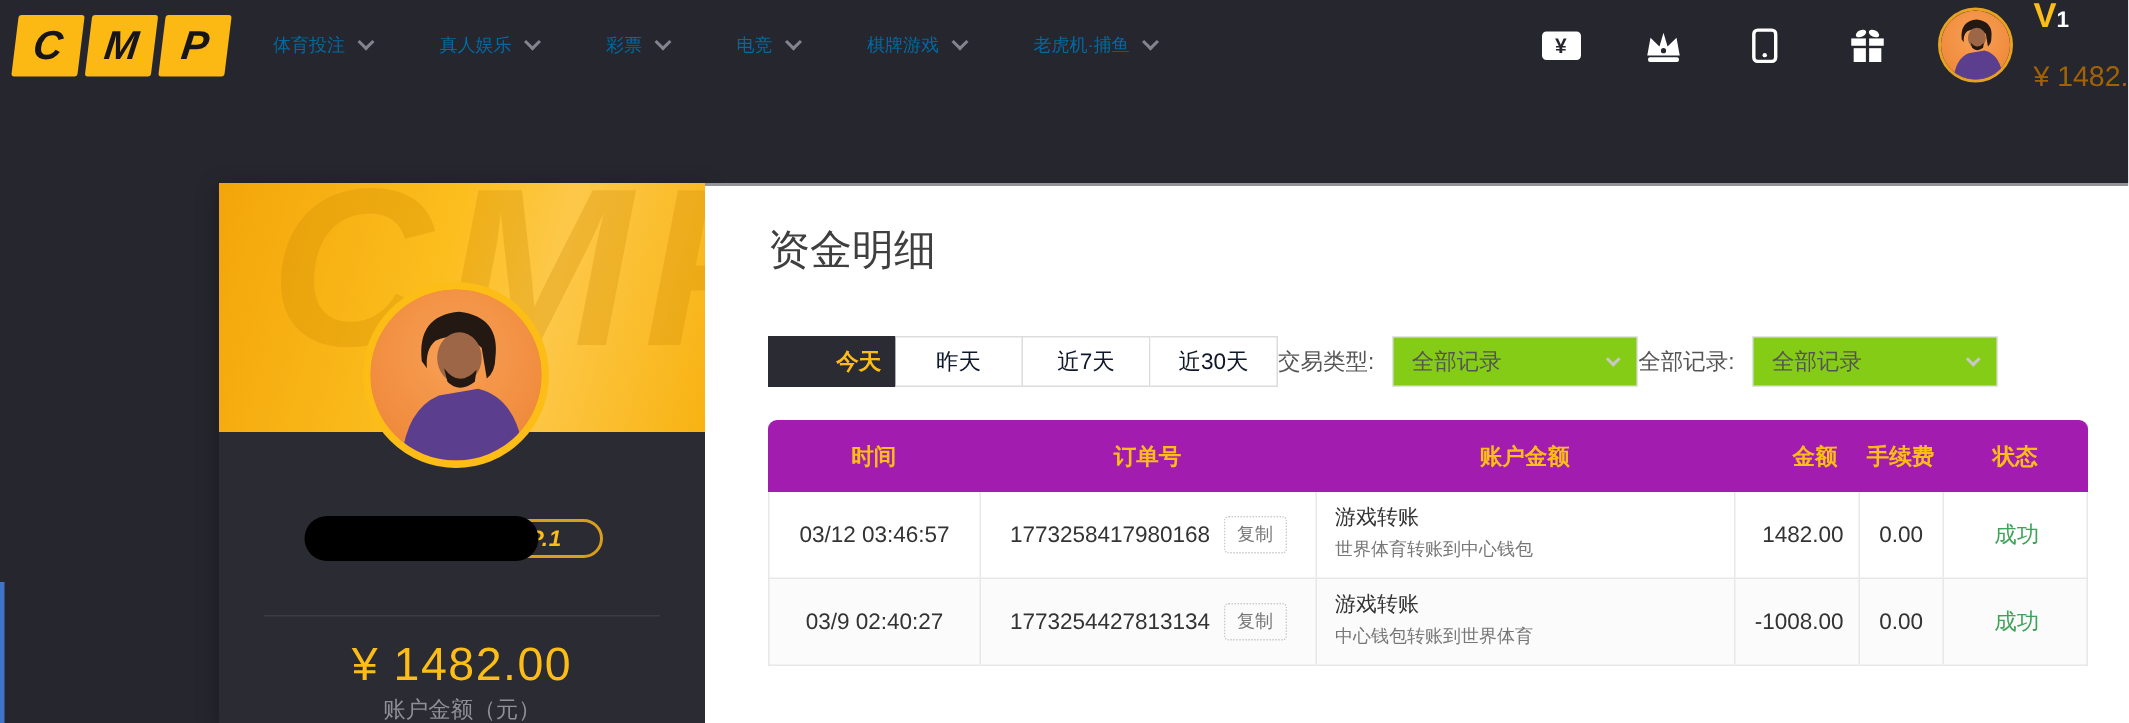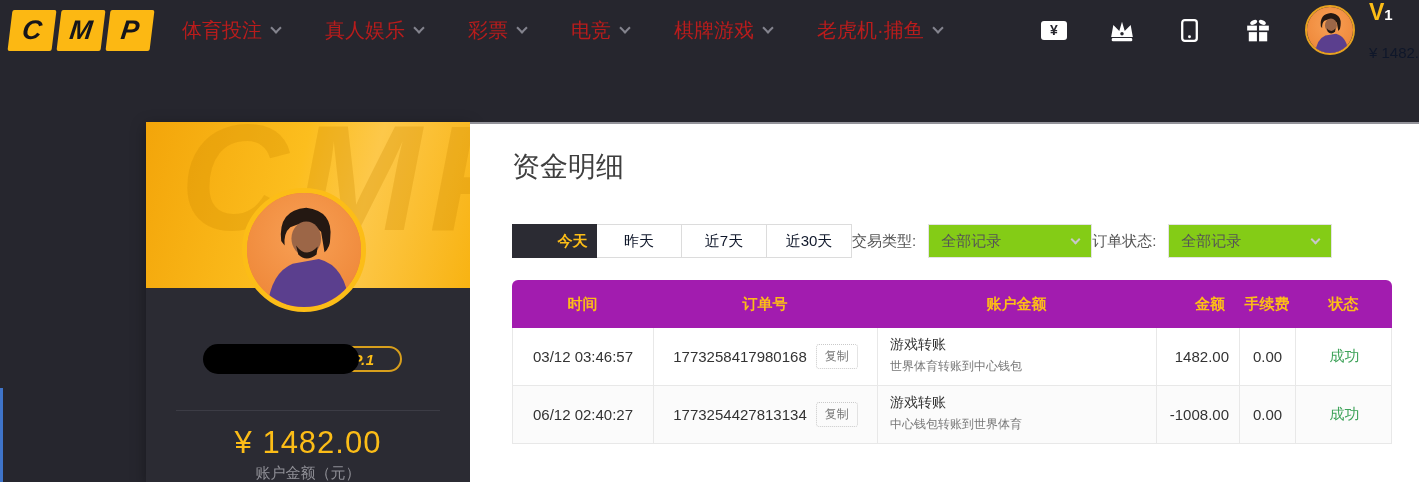--- a/index.html
+++ b/index.html
@@ -16,7 +16,7 @@
   .logo-tile { width:44px; height:41px; background:#fcb813; color:#15151b; font-weight:900; font-style:italic;
                font-size:27px; display:flex; align-items:center; justify-content:center; border-radius:2px; }
   .nav { display:flex; gap:45px; }
-  .nav-item { display:flex; align-items:center; gap:10px; color:#b91c1c; font-size:20px; font-weight:500; cursor:pointer; white-space:nowrap; }
+  .nav-item { display:flex; align-items:center; gap:10px; color:#0369a1; font-size:12px; font-weight:500; cursor:pointer; white-space:nowrap; }
   .chev { width:8px; height:8px; border-right:2px solid #84848e; border-bottom:2px solid #84848e;
           transform:rotate(45deg); margin-top:-5px; }
   .header-right { margin-left:auto; display:flex; align-items:center; gap:42px; }

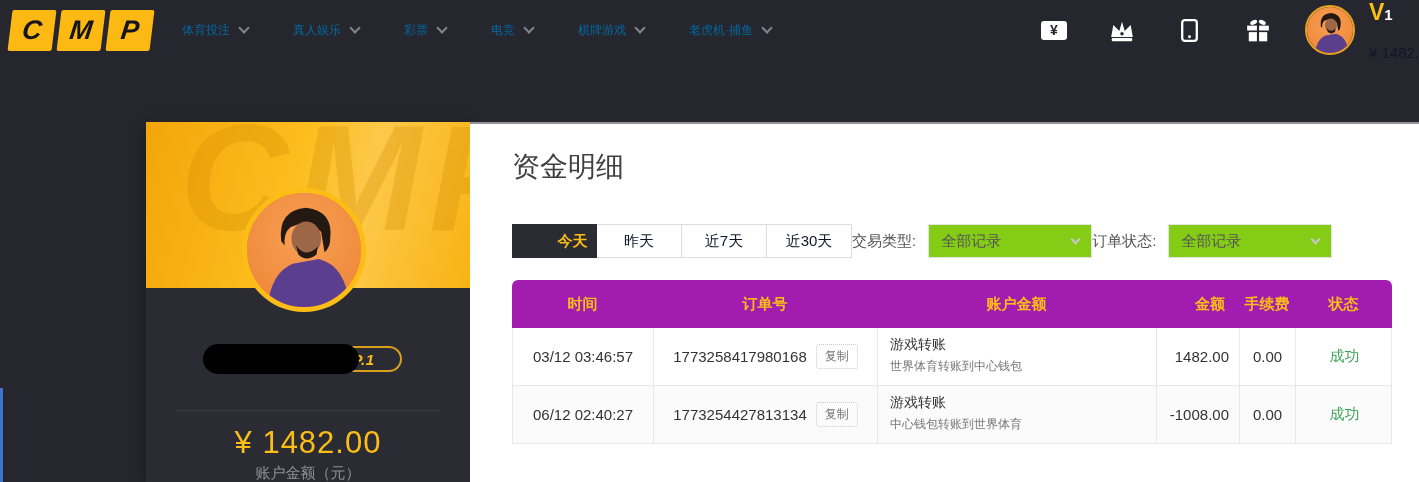--- a/index.html
+++ b/index.html
@@ -29,7 +29,7 @@
   .vip-block { margin-left:-28px; line-height:1.15; white-space:nowrap; }
   .vip-v { color:#fcbd17; font-size:23px; font-weight:900; }
   .vip-n { color:#fff; font-size:15px; font-weight:700; }
-  .vip-bal { color:#0f172a; font-size:15px; margin-top:18px; }
+  .vip-bal { color:#a16207; font-size:19px; margin-top:18px; }
 
   
   .sidebar { position:absolute; left:146px; top:122px; width:324px; height:360px; background:#2b2b33;

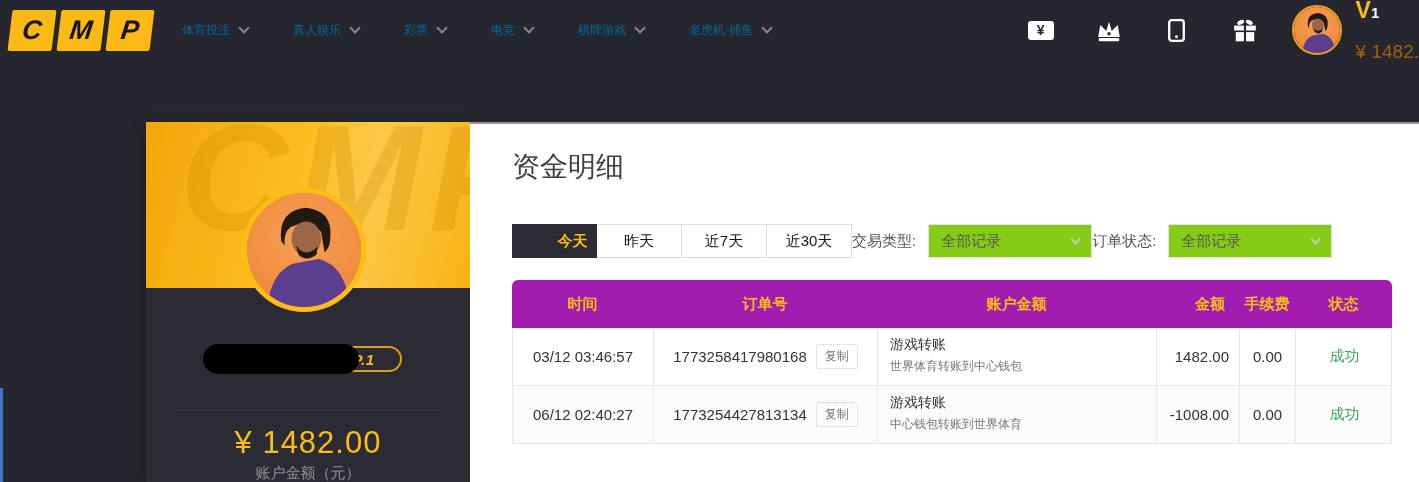--- a/index.html
+++ b/index.html
@@ -227,7 +227,7 @@
         <span>全部记录</span>
         <span class="chev"></span>
       </div>
-      <span class="filter-label">订单状态:</span>
+      <span class="filter-label">全部记录:</span>
       <div class="select">
         <span>全部记录</span>
         <span class="chev"></span>

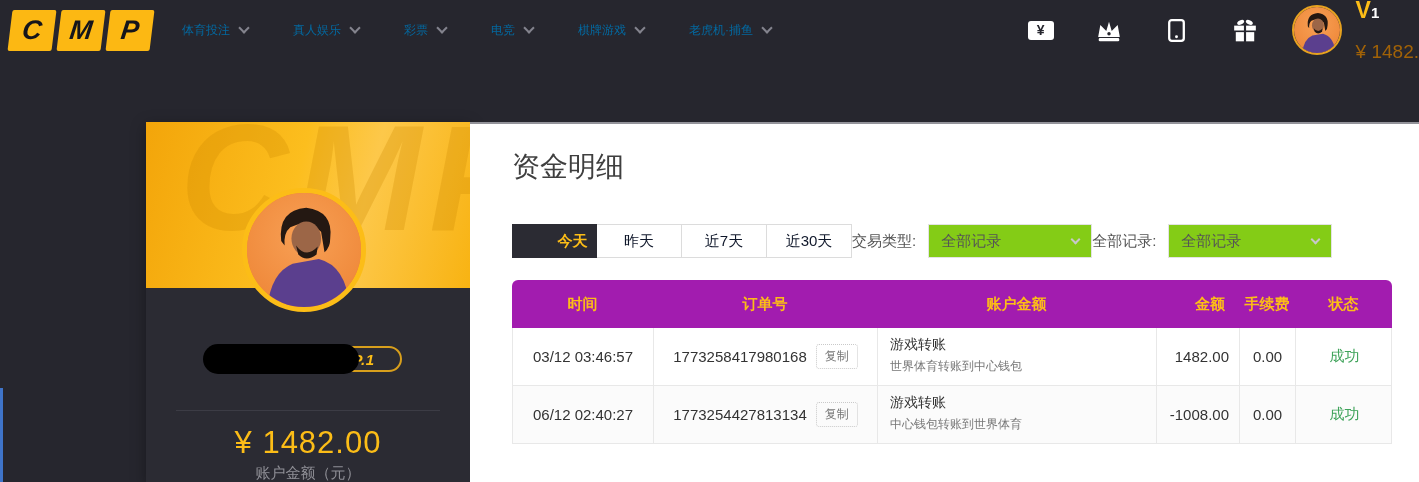--- a/index.html
+++ b/index.html
@@ -260,7 +260,7 @@
       </div>
 
       <div class="trow alt">
-        <div class="td">06/12 02:40:27</div>
+        <div class="td">03/9 02:40:27</div>
         <div class="td td-order">
           <span>1773254427813134</span>
           <button class="copy-btn">复制</button>

